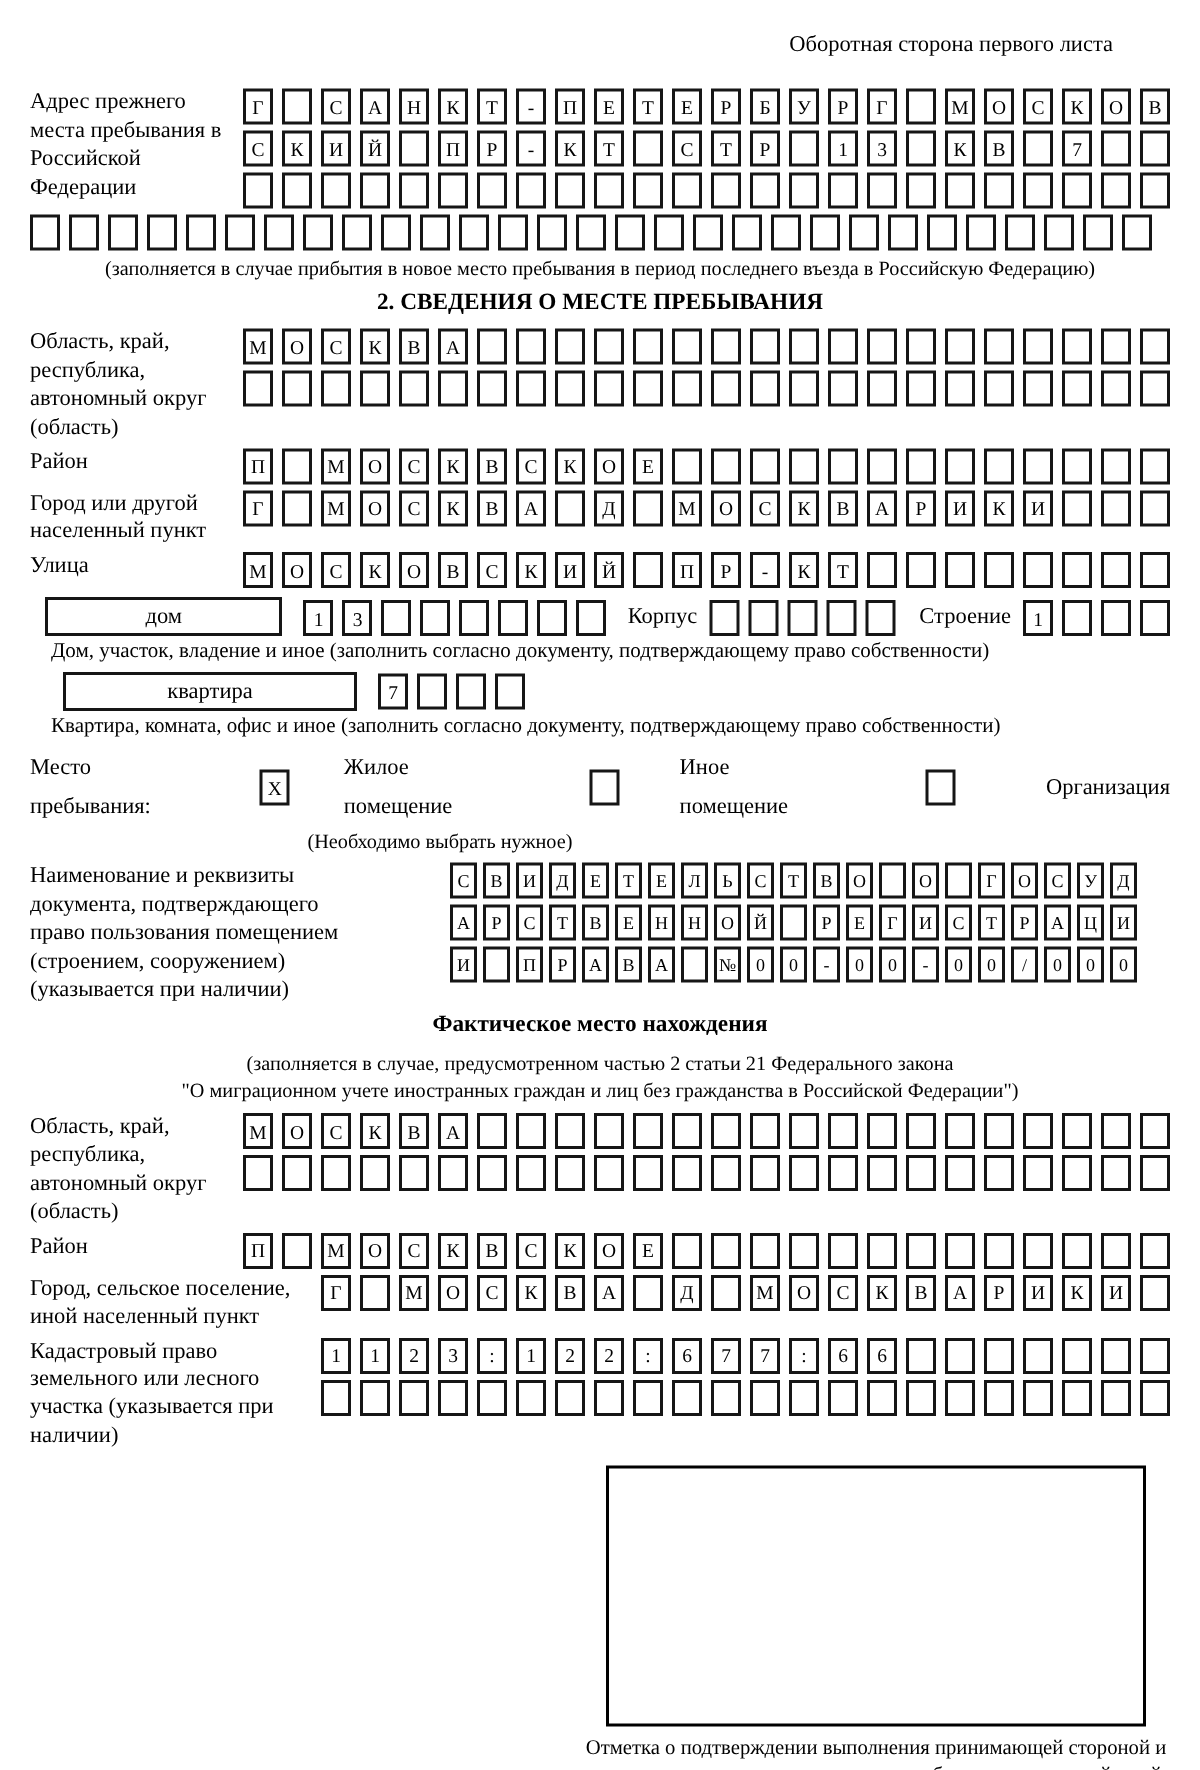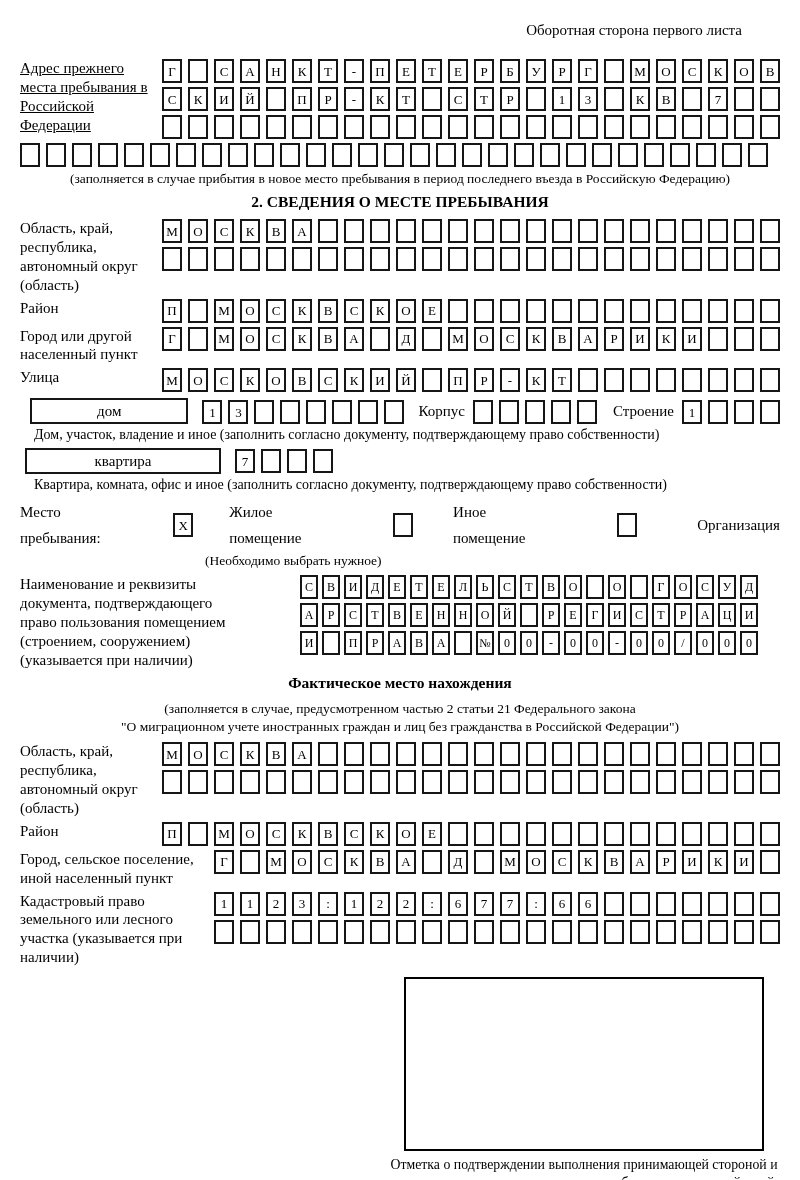--- a/index.html
+++ b/index.html
@@ -50,7 +50,7 @@
   <div class="hdr">Оборотная сторона первого листа</div>
 
   <div class="form-row">
-    <div class="label" style="width:148px;text-decoration:underline;">Адрес прежнего места пребывания в Российской Федерации</div>
+    <div class="label" style="width:148px;">Адрес прежнего места пребывания в Российской Федерации</div>
     <div class="rows">
       <div class="boxrow">
           <span class="cbox">Г</span>

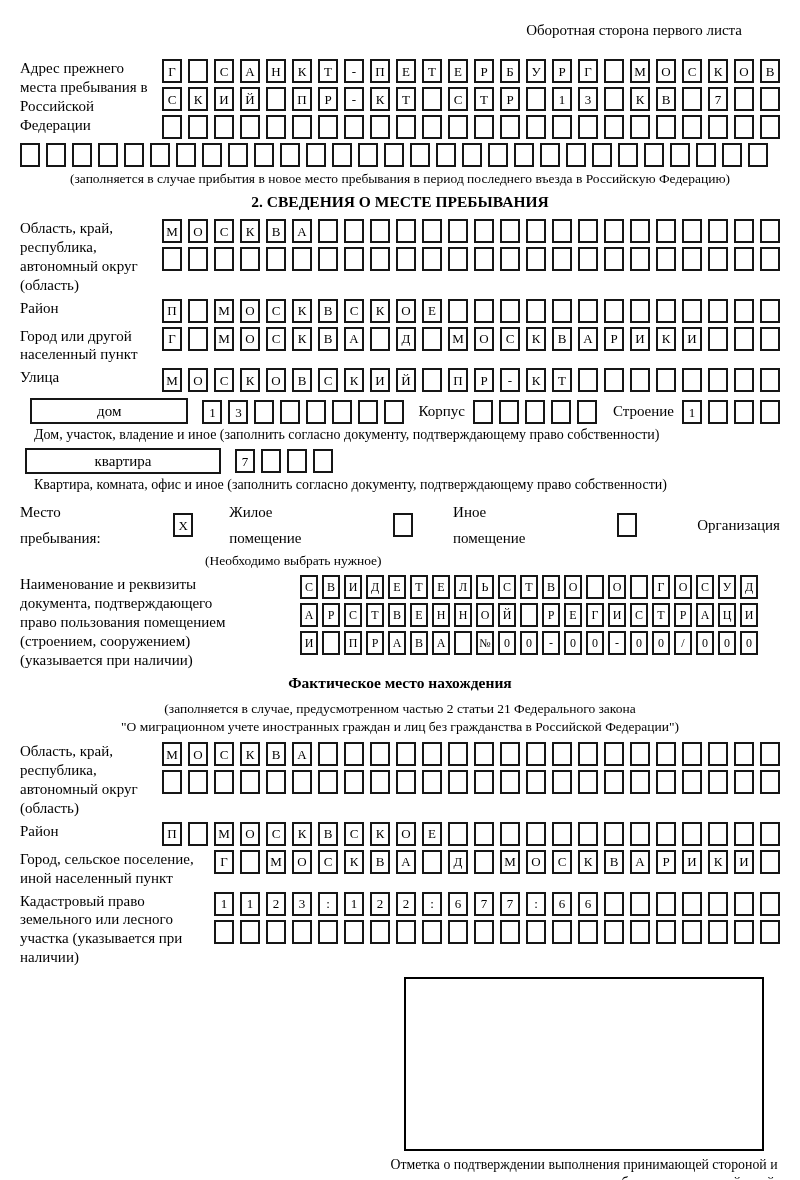--- a/index.html
+++ b/index.html
@@ -345,7 +345,7 @@
   </div>
   <div class="small-cap">Дом, участок, владение и иное (заполнить согласно документу, подтверждающему право собственности)</div>
 
-  <div style="display:flex; align-items:center; margin-left:5px;">
+  <div style="display:flex; align-items:center; margin-left:22px;">
     <div class="wide-box" style="width:196px;">квартира</div>
     <div class="boxrow" style="margin-left:14px;">
         <span class="cbox">7</span>

